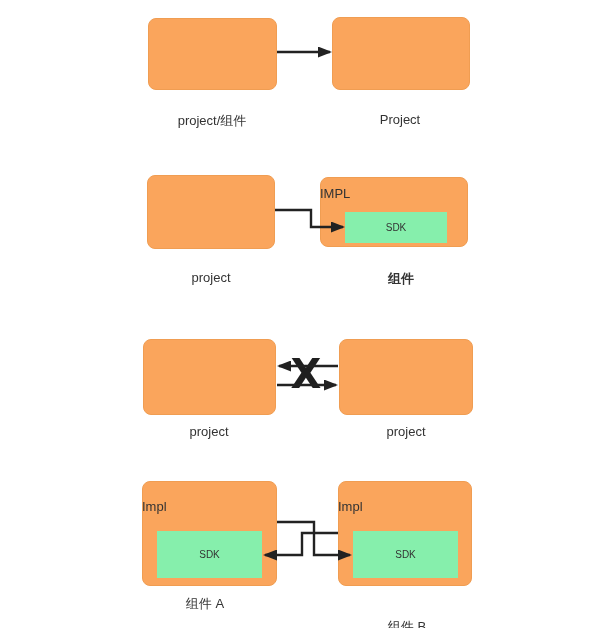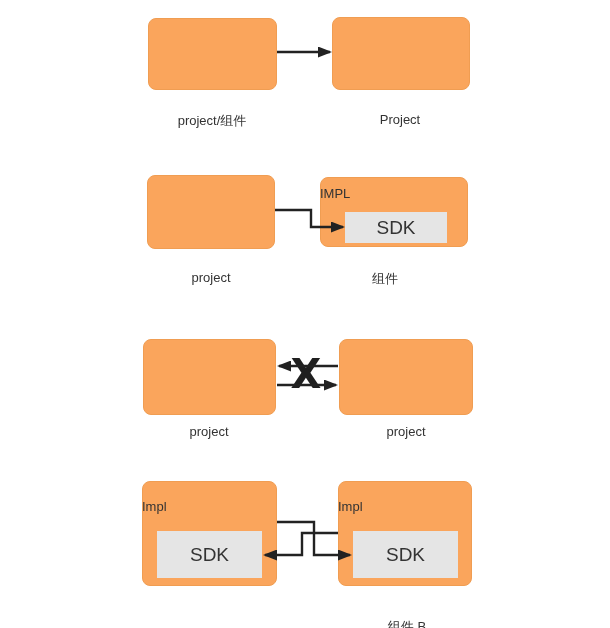--- a/index.html
+++ b/index.html
@@ -24,11 +24,11 @@
   }
   .ibox {
     position: absolute;
-    background: #e5e5e5;
+    background: #86efac;
     display: flex;
     align-items: center;
     justify-content: center;
-    font-size: 19px;
+    font-size: 10px;
     color: #333333;
     box-sizing: border-box;
   }

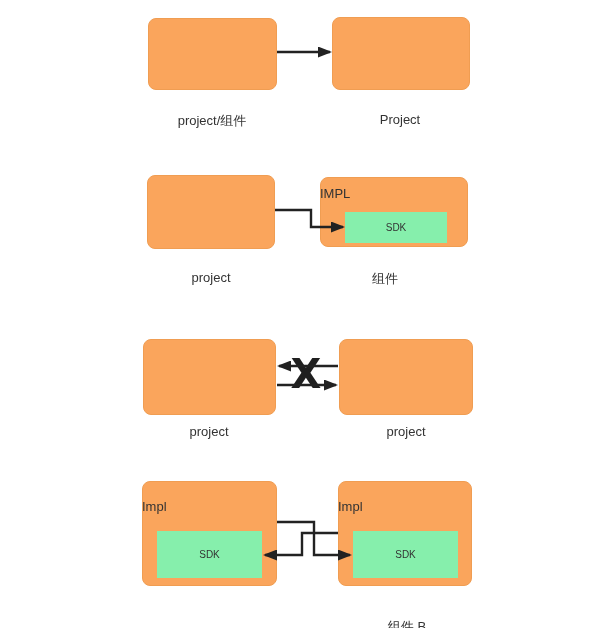--- a/index.html
+++ b/index.html
@@ -89,7 +89,7 @@
     <span>SDK</span>
   </div>
   <div class="caption" style="left:126px; top:270px;">project</div>
-  <div class="caption" style="left:300px; top:270px;">组件</div>
+  <div class="caption" style="left:316px; top:270px;font-weight:bold;">组件</div>
 
   <div class="obox" style="left:143px; top:339px; width:133px; height:76px;"></div>
   <div class="obox" style="left:339px; top:339px; width:134px; height:76px;"></div>

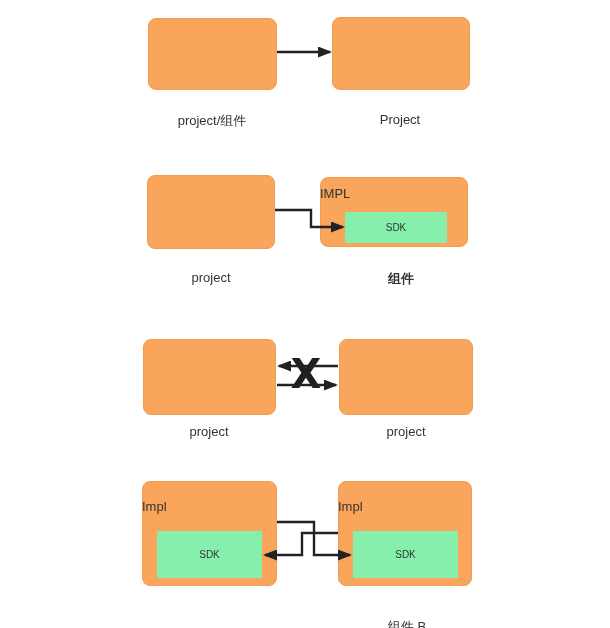--- a/index.html
+++ b/index.html
@@ -107,6 +107,7 @@
   <div class="ibox" style="left:353px; top:531px; width:105px; height:47px;">
     <span>SDK</span>
   </div>
+  <div class="caption" style="left:120px; top:595px;">组件 A</div>
   <div class="caption" style="left:322px; top:595px;margin-top:23px;">组件 B</div>
 
   <svg class="overlay" width="610" height="628" viewBox="0 0 610 628">

